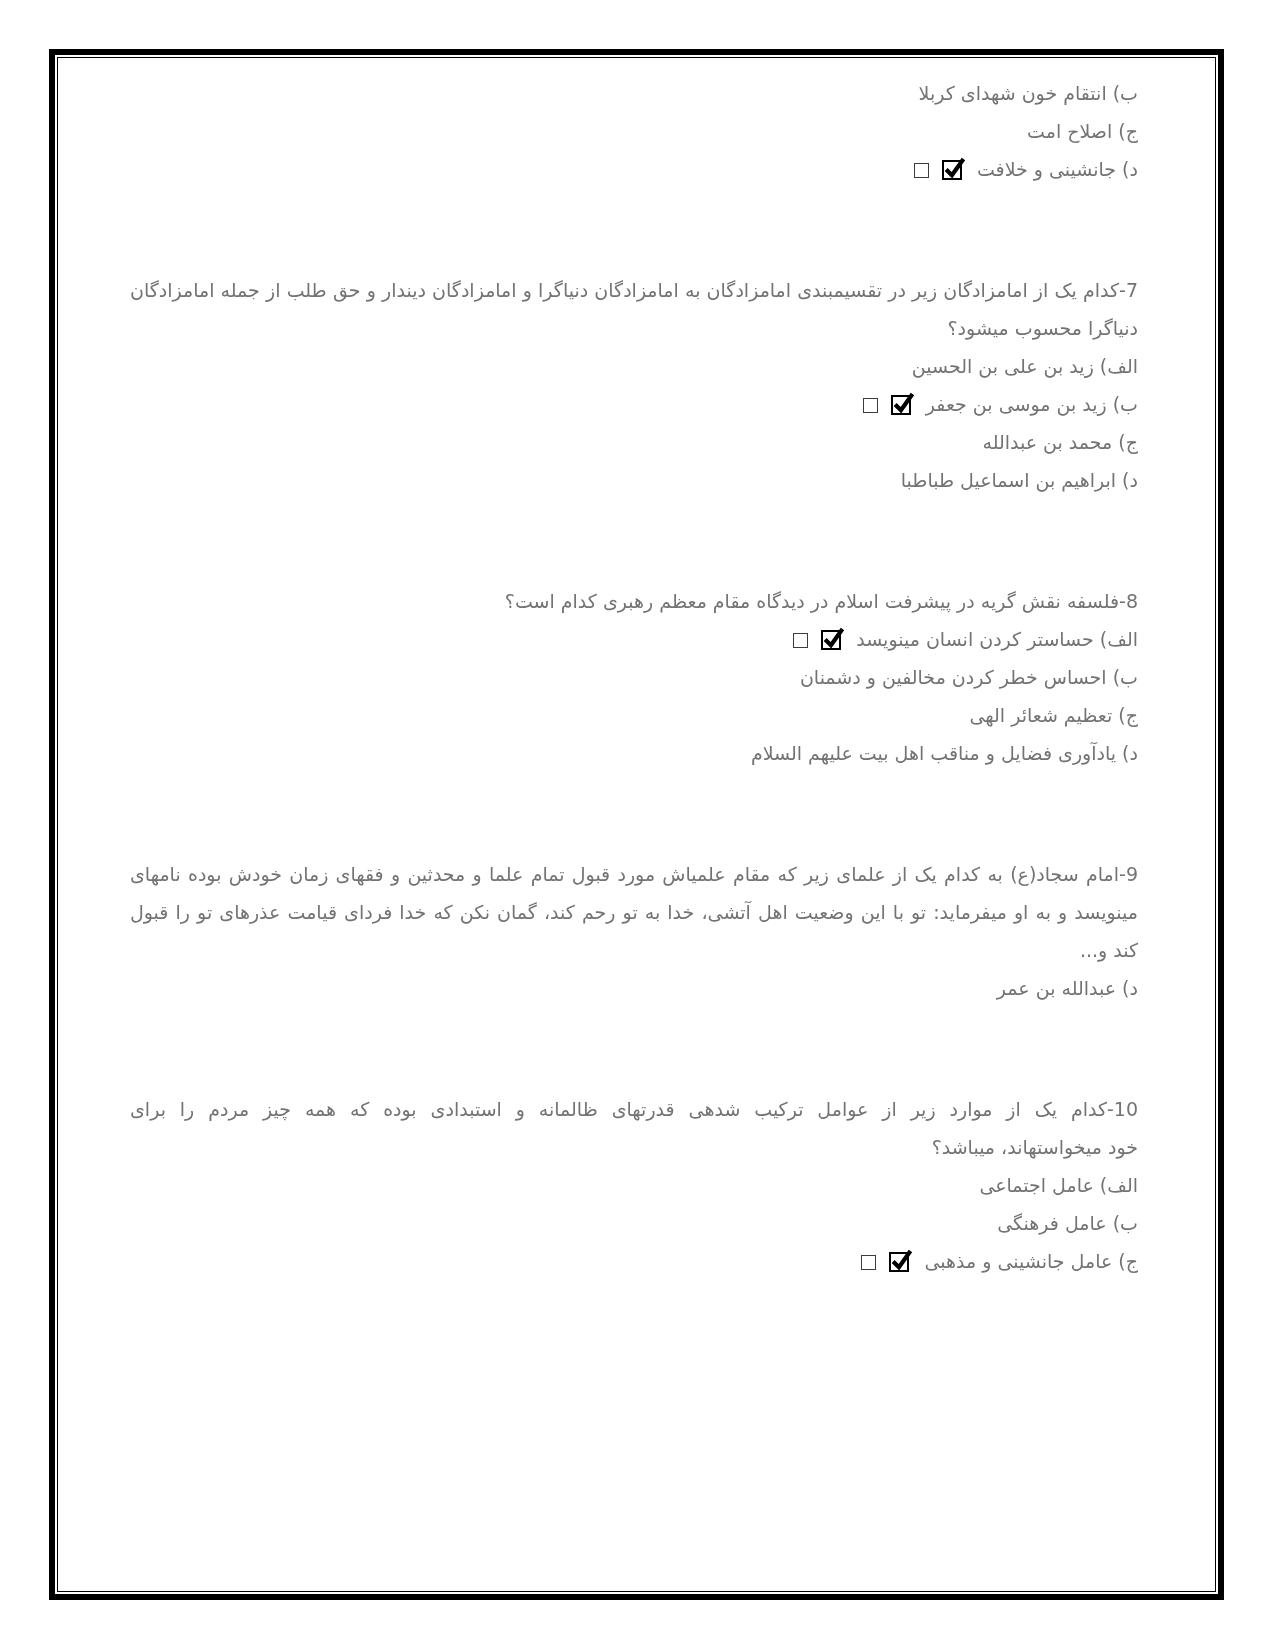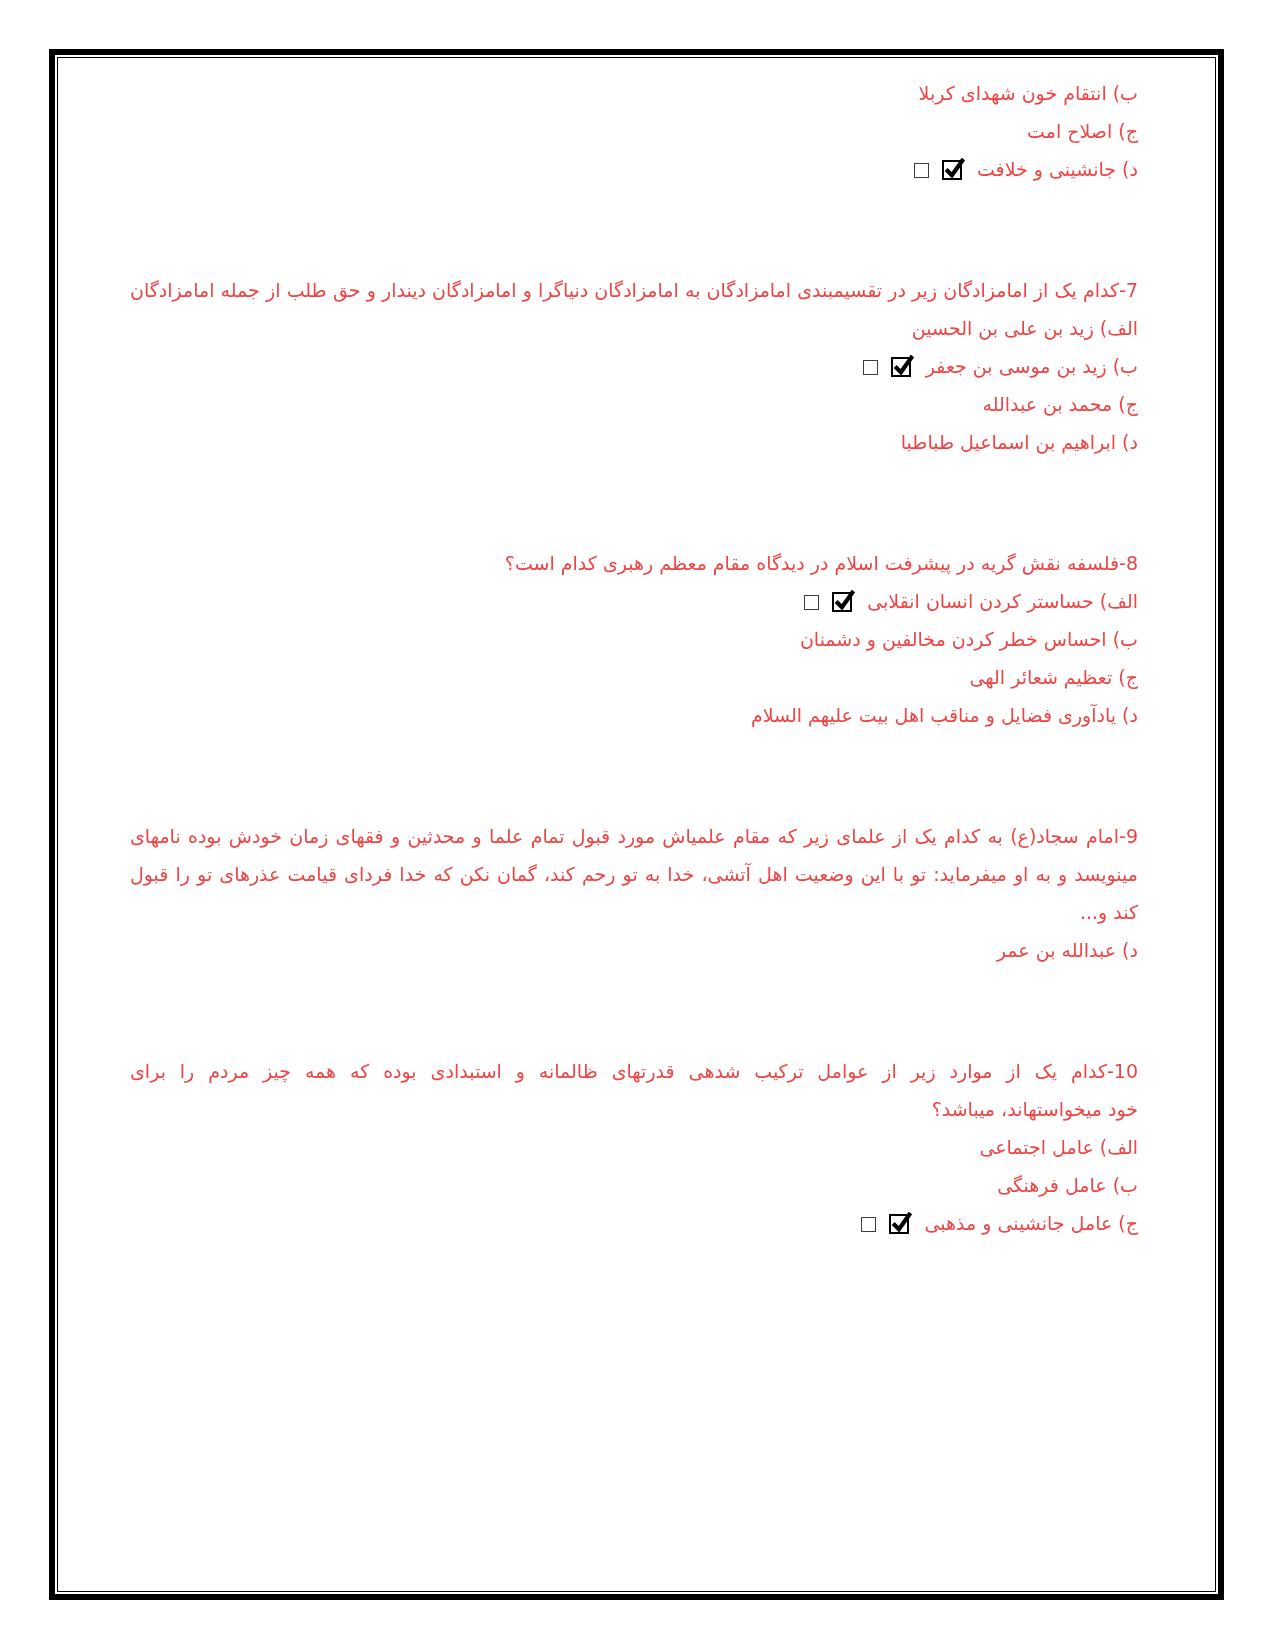--- a/index.html
+++ b/index.html
@@ -33,7 +33,7 @@
     text-align:right;
     font-size:19px;
     line-height:38px;
-    color:#ef4444;
+    color:#737373;
   }
   .block{margin:0 0 83px 0;}
   .block:last-child{margin-bottom:0;}

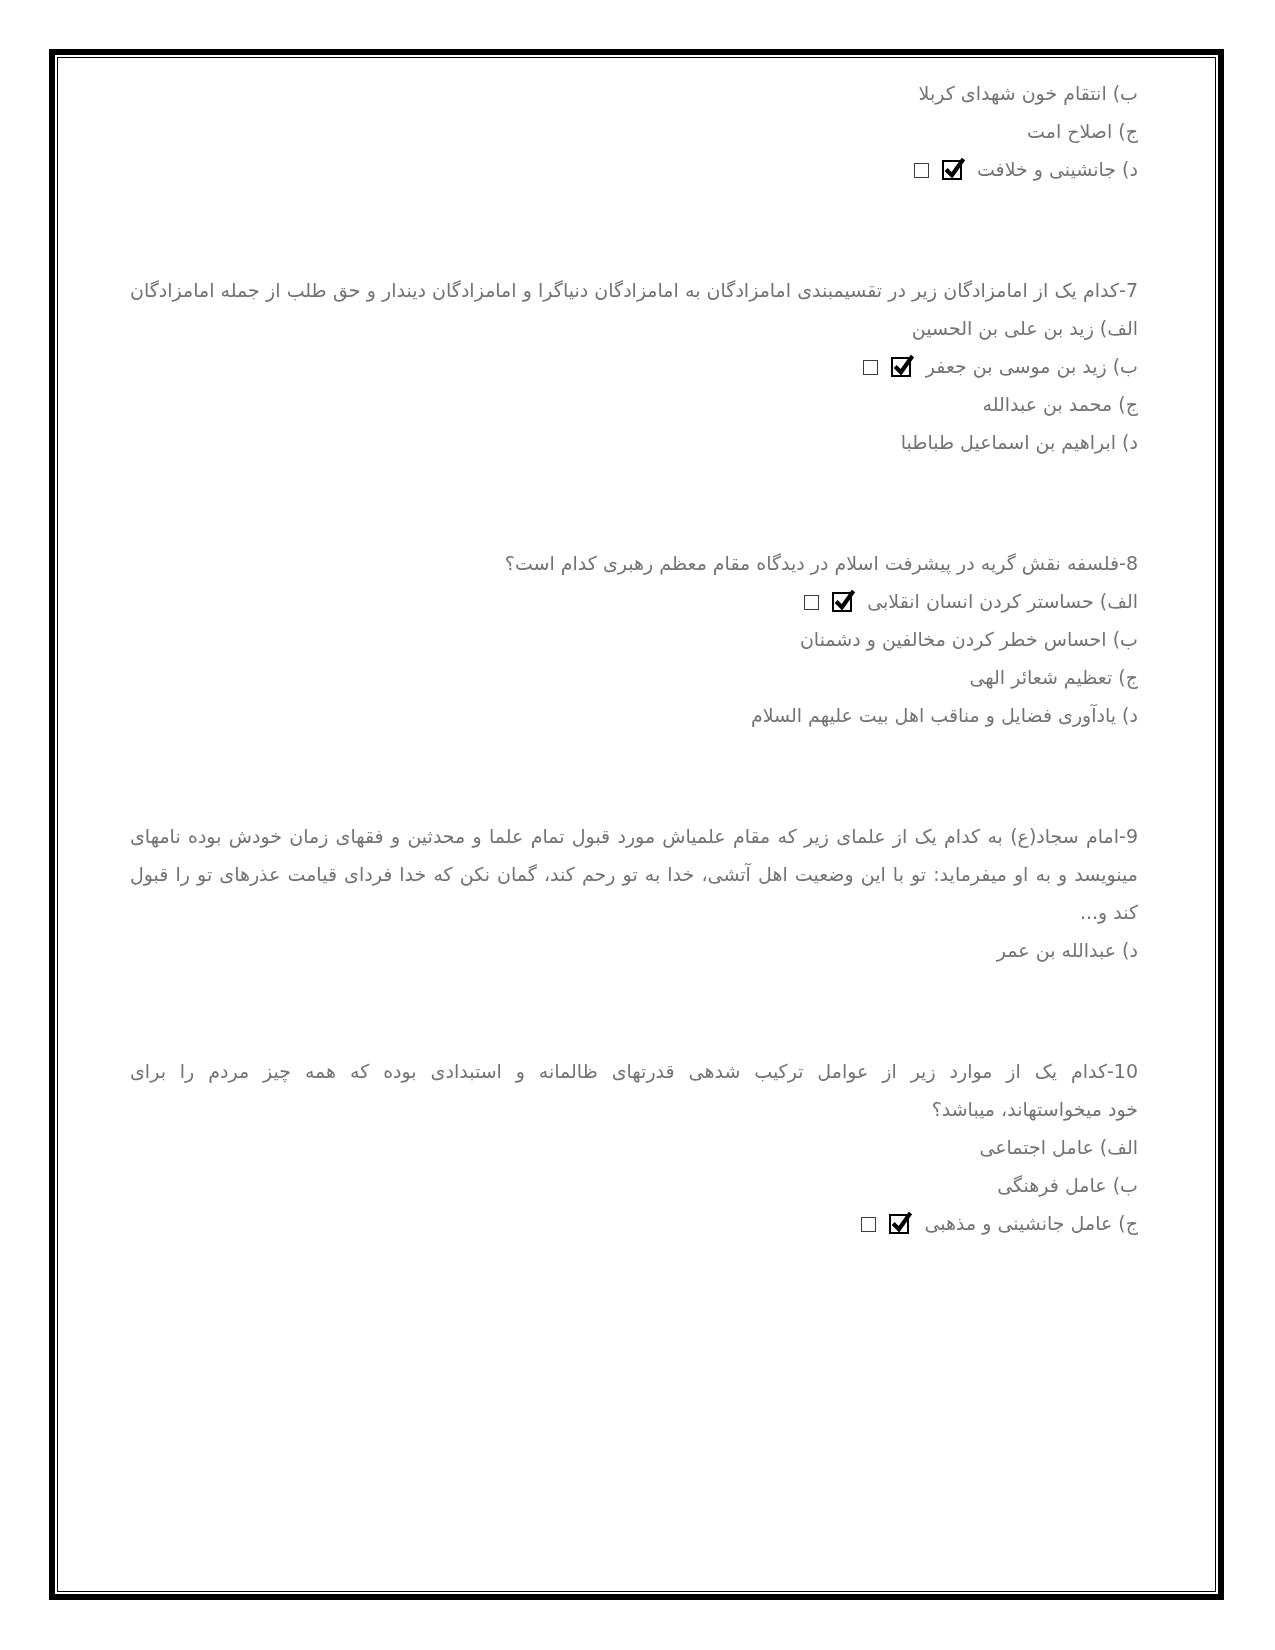--- a/index.html
+++ b/index.html
@@ -96,6 +96,7 @@
 
     <section class="block">
       <div class="line just">7-کدام یک از امامزادگان زیر در تقسیمبندی امامزادگان به امامزادگان دنیاگرا و امامزادگان دیندار و حق طلب از جمله امامزادگان</div>
+      <div class="line">دنیاگرا محسوب میشود؟</div>
       <div class="line">
         <span>الف) زید بن علی بن الحسین</span>
       </div>

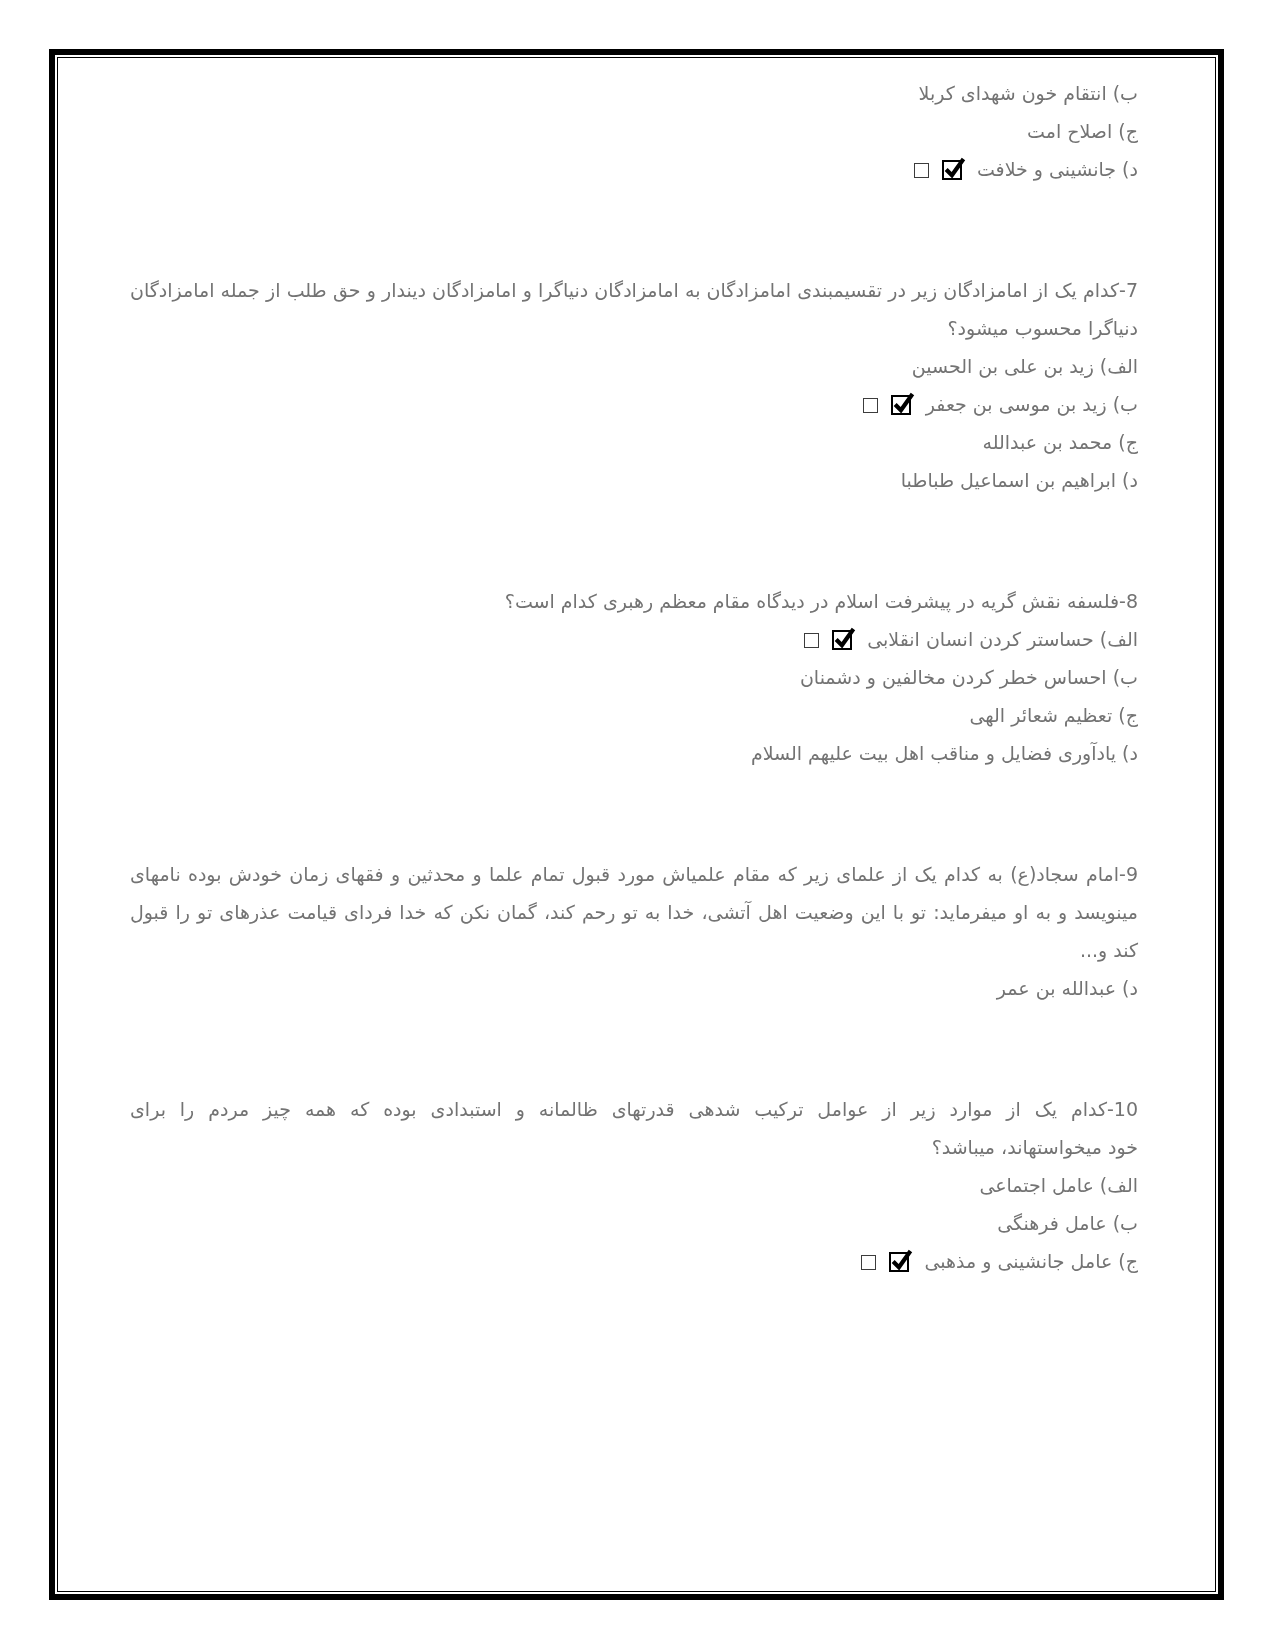--- a/index.html
+++ b/index.html
@@ -118,7 +118,7 @@
     <section class="block">
       <div class="line">8-فلسفه نقش گریه در پیشرفت اسلام در دیدگاه مقام معظم رهبری کدام است؟</div>
       <div class="line">
-        <span>الف) حساستر کردن انسان انقلابی</span>
+        <span>الف) حساستر کردن انسان مینویسد</span>
         <span class="cb cb-checked"><svg viewBox="0 0 20 20">
               <path d="M3 11 L8.5 16.5 L19.5 1"></path>
             </svg></span>

